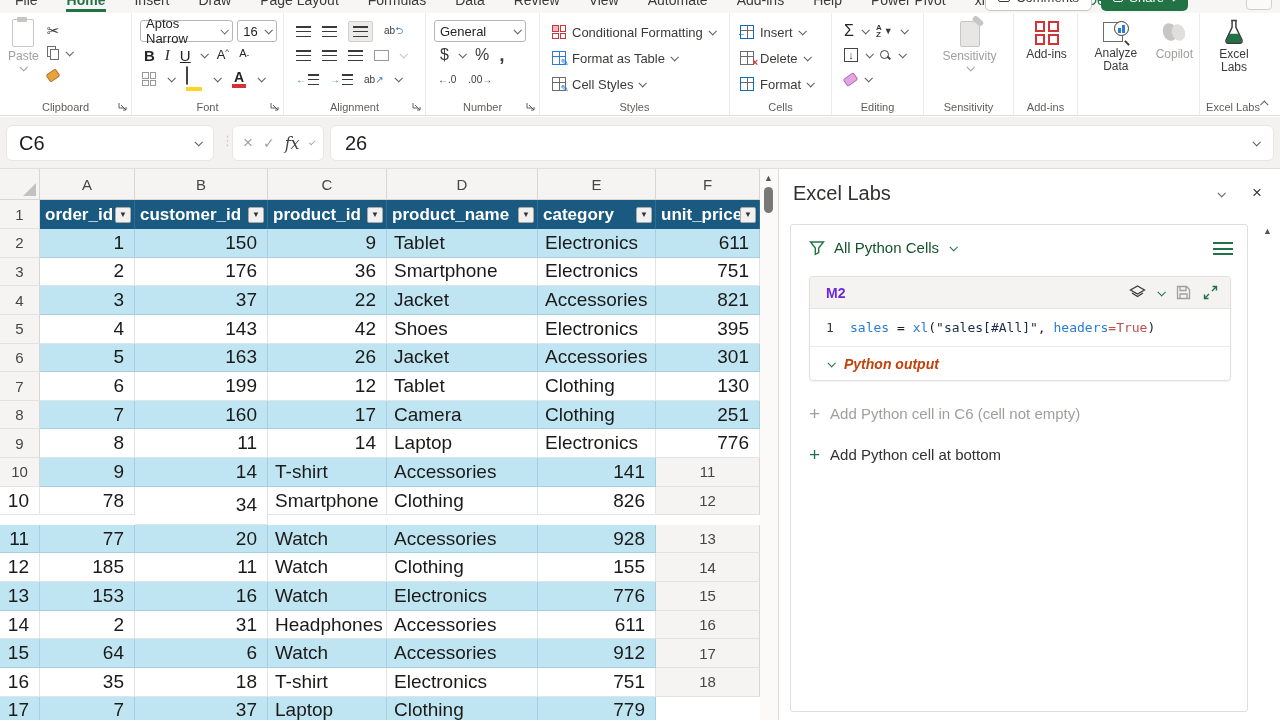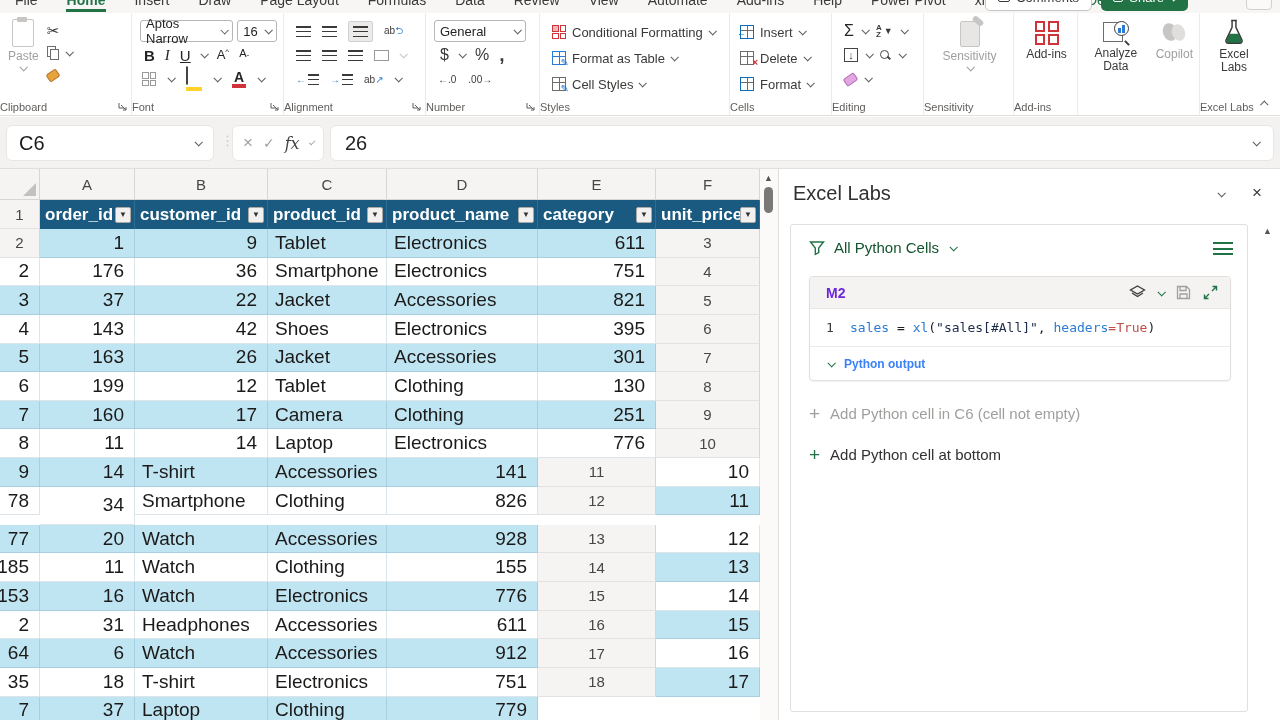--- a/index.html
+++ b/index.html
@@ -30,7 +30,7 @@
   
   .ribbon { position:absolute; left:0; top:13px; width:1280px; height:103px; background:#fff; border-bottom:1px solid #E1DFDD; display:flex; }
   .rgroup { position:relative; height:100%; border-right:1px solid #EDEBE9; padding:6px 6px 16px 8px; flex:none; }
-  .rlabel { position:absolute; bottom:2px; left:0; right:0; font-size:11px; color:#605E5C; }
+  .rlabel { position:absolute; bottom:2px; left:0; right:0; text-align:center; font-size:11px; color:#605E5C; }
   .launcher { position:absolute; bottom:4px; right:4px; width:9px; height:9px; color:#605E5C; }
   .launcher svg { display:block; }
   .rrow { display:flex; align-items:center; gap:7px; height:24px; }

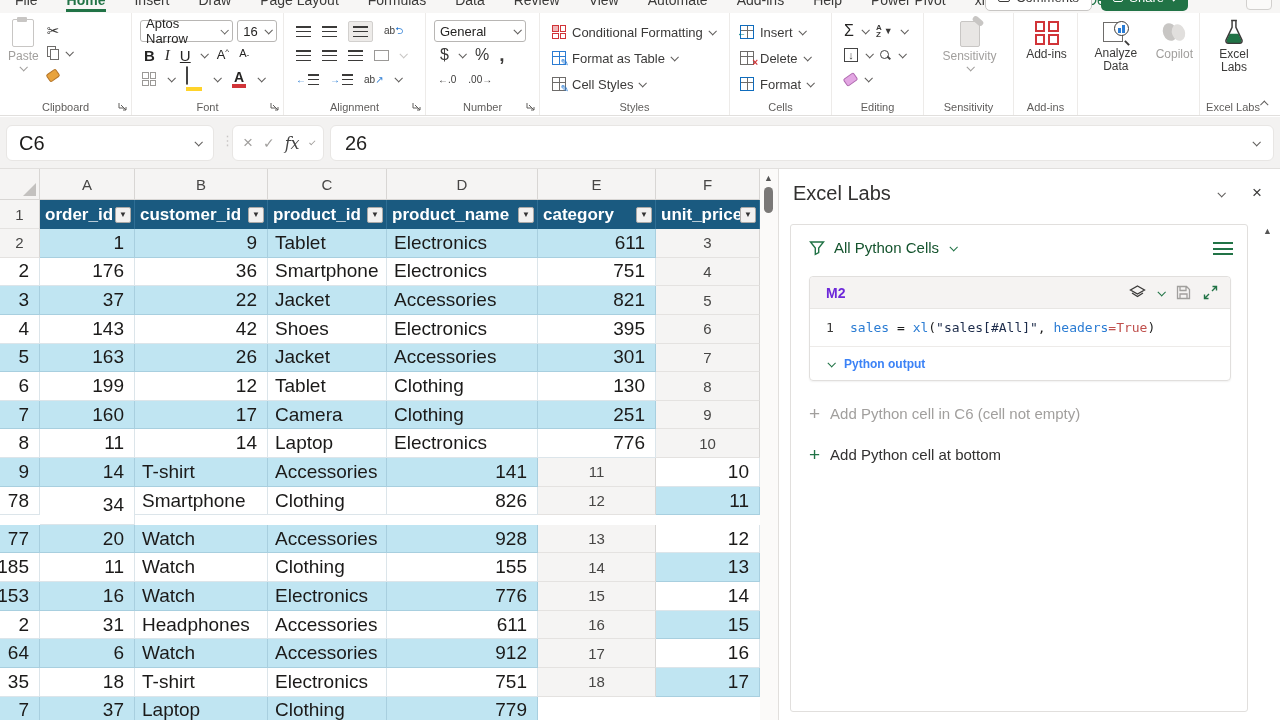--- a/index.html
+++ b/index.html
@@ -500,6 +500,7 @@
         </div>
         <div class="rh" style="height: 28.65px;">2</div>
         <div class="dcell num blue" style="height: 28.65px;">1</div>
+        <div class="dcell num blue" style="height: 28.65px;">150</div>
         <div class="dcell num blue" style="height: 28.65px;">9</div>
         <div class="dcell txt blue" style="height: 28.65px;">Tablet</div>
         <div class="dcell txt blue" style="height: 28.65px;">Electronics</div>

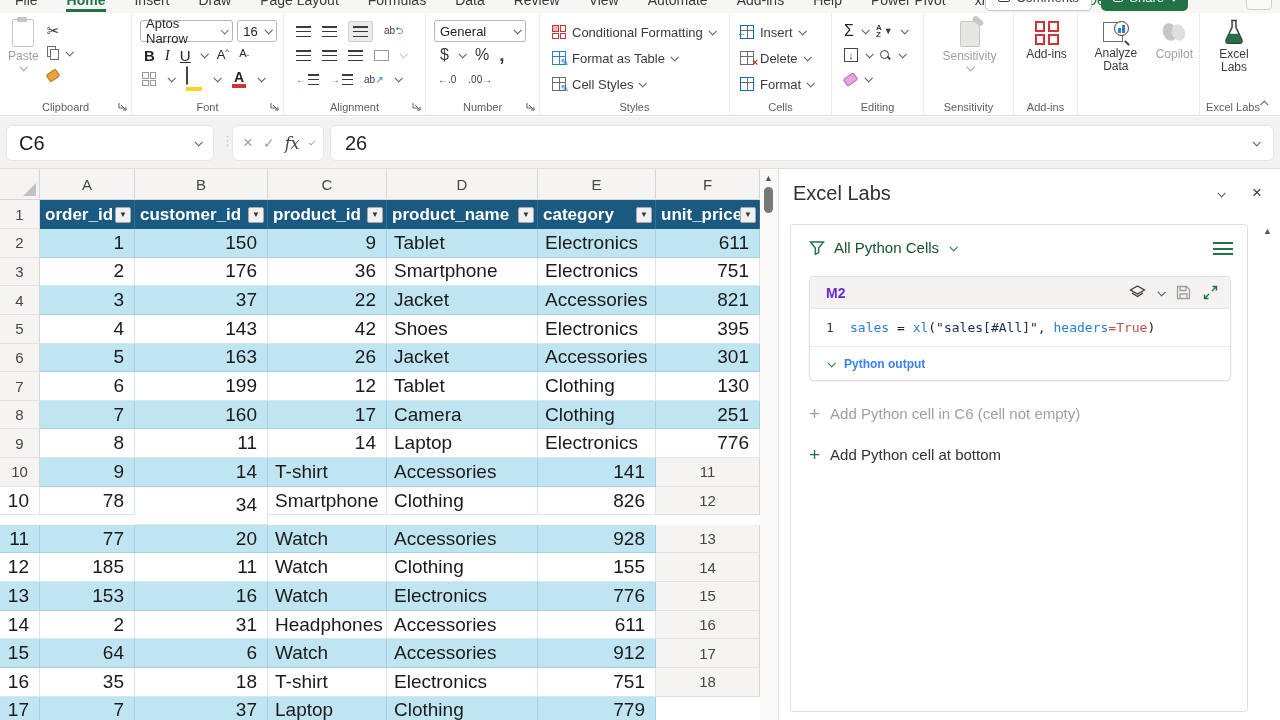--- a/index.html
+++ b/index.html
@@ -128,7 +128,7 @@
   .tok-name { color:#2B7CD3; } .tok-plain{ color:#1F1F1F; } .tok-string{ color:#1C2B4A;} .tok-param{ color:#2B7CD3;} .tok-keyword{ color:#C0504D;}
   .outrow { height:34px; border-top:1px solid #EDEBE9; display:flex; align-items:center; gap:10px; padding-left:18px; border-radius:0 0 4px 4px;}
   .outrow .chev { color:#217346; }
-  .outlabel { font-size:12px; font-weight:bold; color:#3b82f6; }
+  .outlabel { font-size:14px; font-weight:bold; color:#c2410c;font-style:italic; }
   .addrow { display:flex; align-items:center; gap:10px; margin:24px 0 0 18px; font-size:15px; }
   .addrow .plus { font-size:19px; line-height:14px; }
   .addrow.gray, .addrow.gray .plus { color:#A19F9D; }

